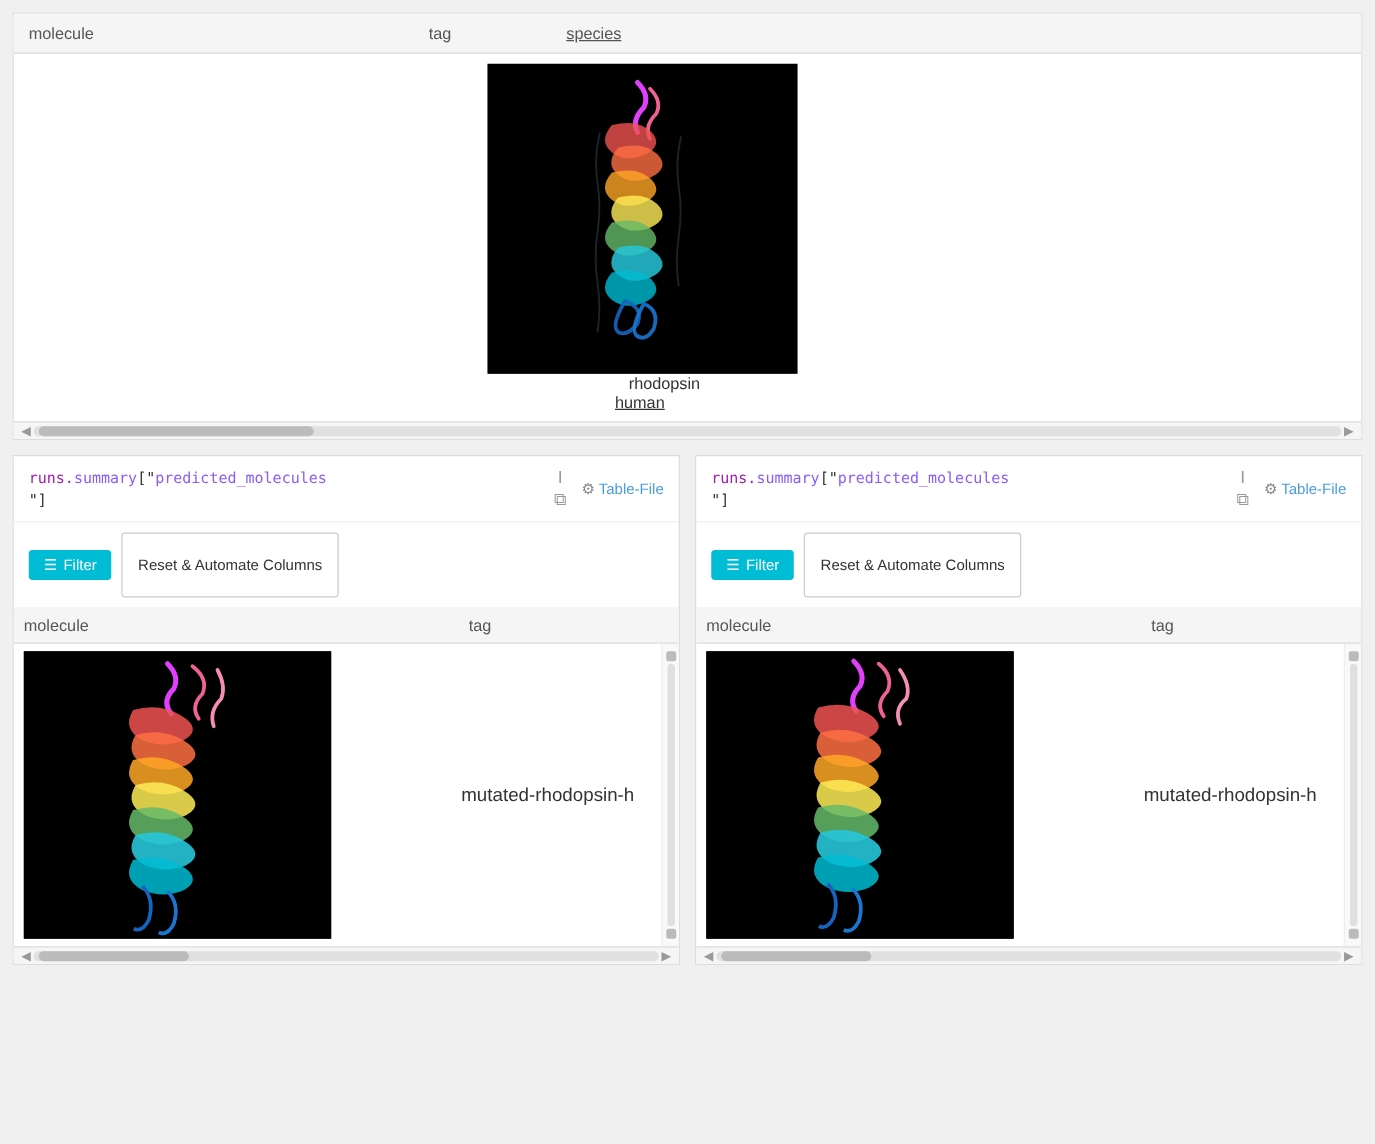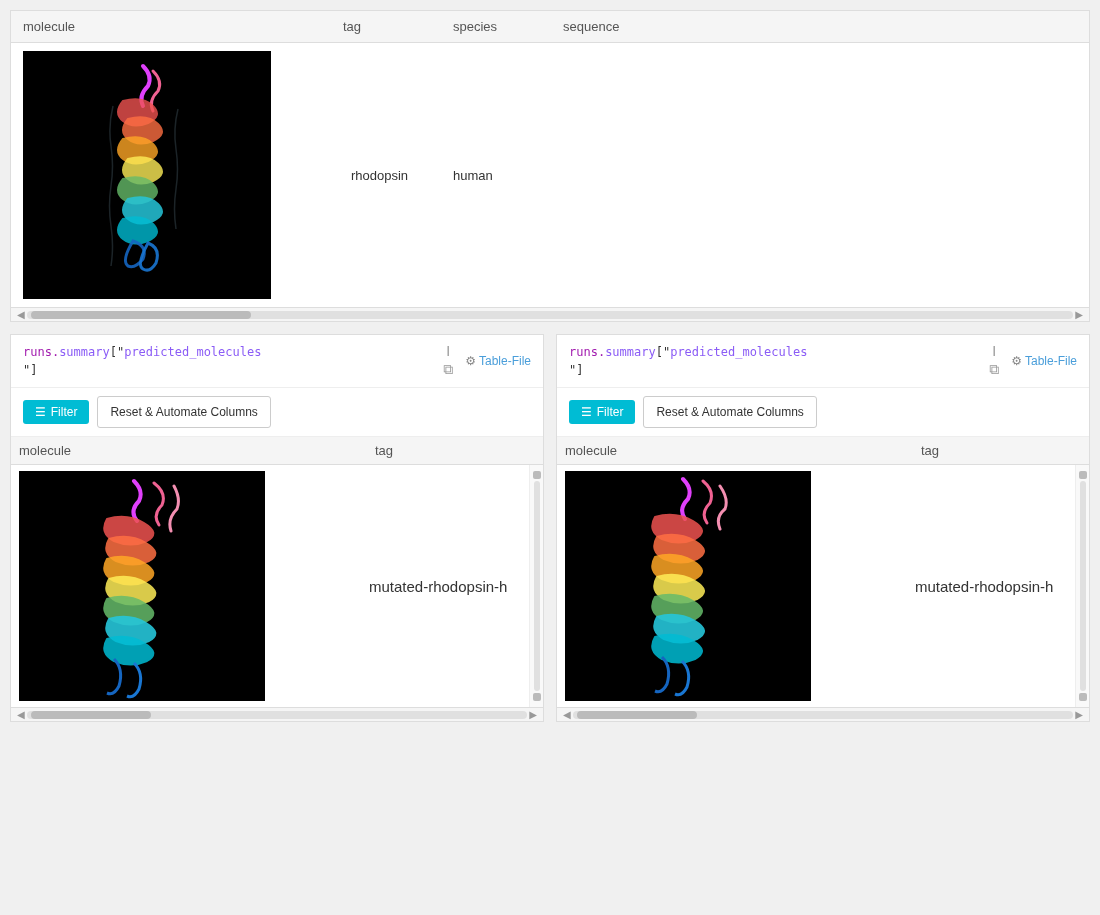--- a/index.html
+++ b/index.html
@@ -27,7 +27,7 @@
 
     .col-molecule { width: 320px; flex-shrink: 0; }
     .col-tag { width: 110px; flex-shrink: 0; }
-    .col-species { width: 110px; flex-shrink: 0; }
+    .col-species { width: 110px; flex-shrink: 0; text-decoration: underline; }
     .col-sequence { flex: 1; }
 
     .table-header span {

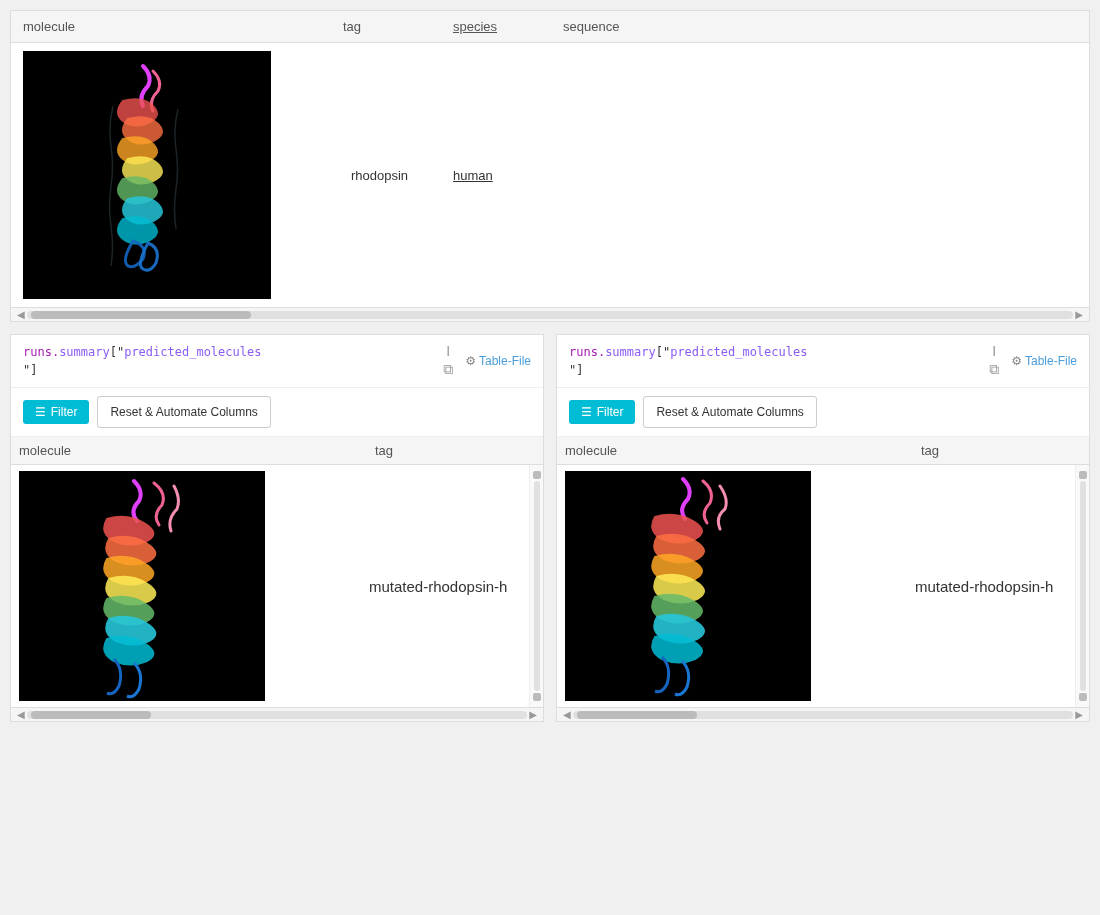--- a/index.html
+++ b/index.html
@@ -250,7 +250,6 @@
     <span class="col-molecule">molecule</span>
     <span class="col-tag">tag</span>
     <span class="col-species">species</span>
-    <span class="col-sequence">sequence</span>
   </div>
 
   <div class="table-row">

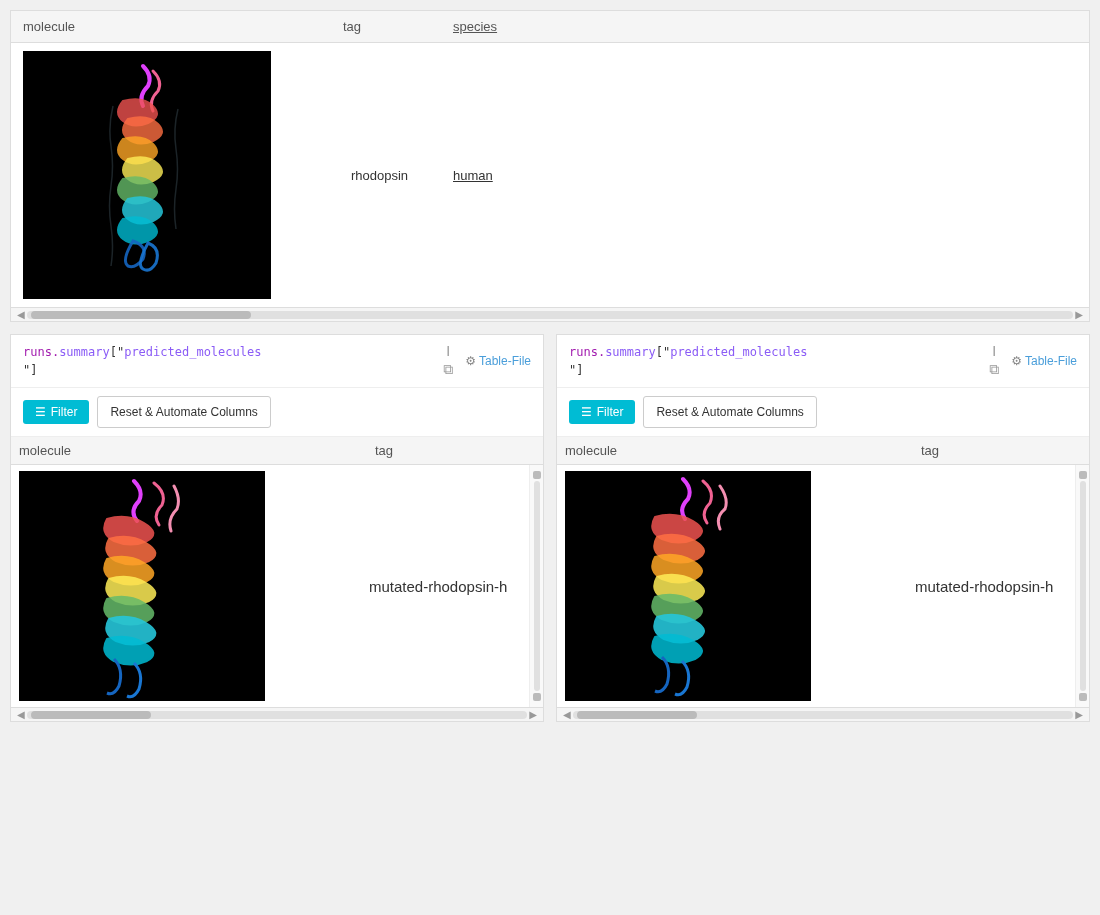--- a/index.html
+++ b/index.html
@@ -40,6 +40,7 @@
       display: flex;
       align-items: center;
       padding: 8px 12px;
+      flex-direction: column;
     }
 
     .molecule-image {

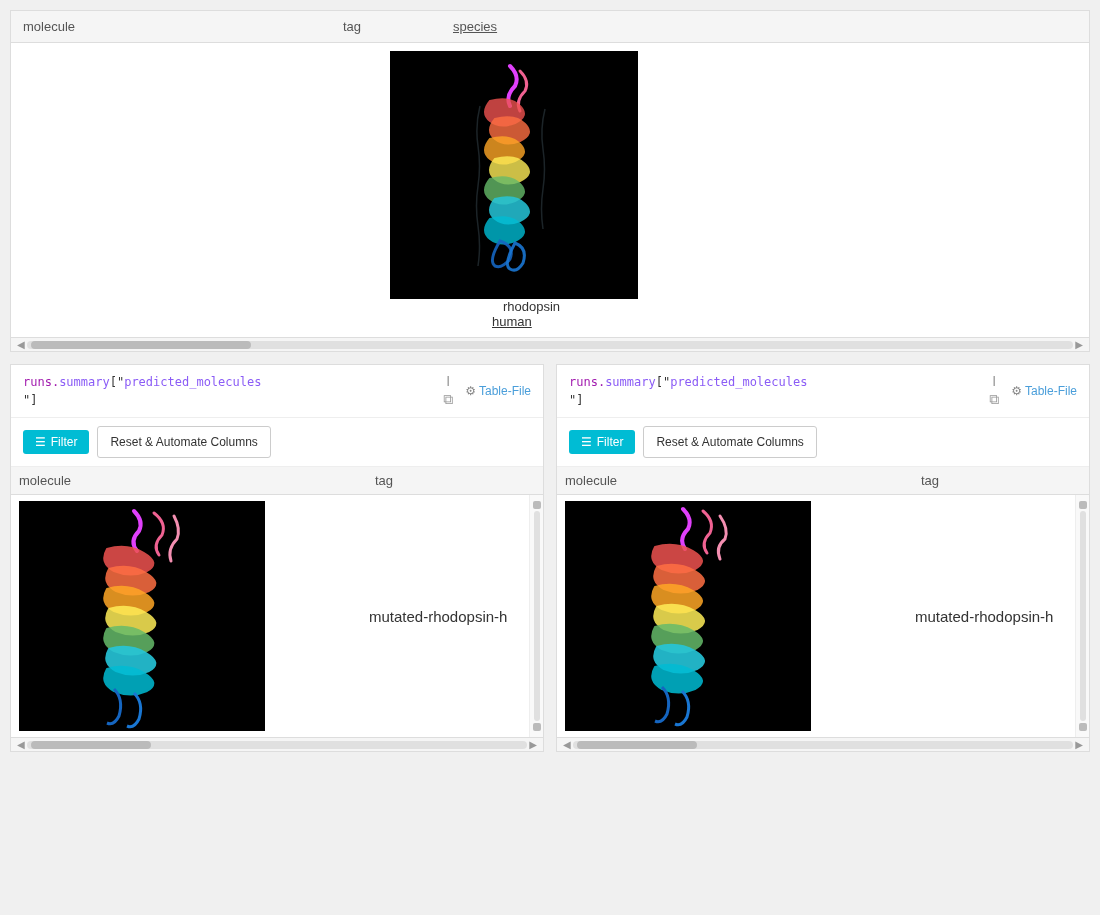--- a/index.html
+++ b/index.html
@@ -182,7 +182,7 @@
       background: #fff;
       color: #333;
       border: 1px solid #ccc;
-      padding: 8px 12px;
+      padding: 18px 12px;
       border-radius: 3px;
       cursor: pointer;
       font-size: 12px;

